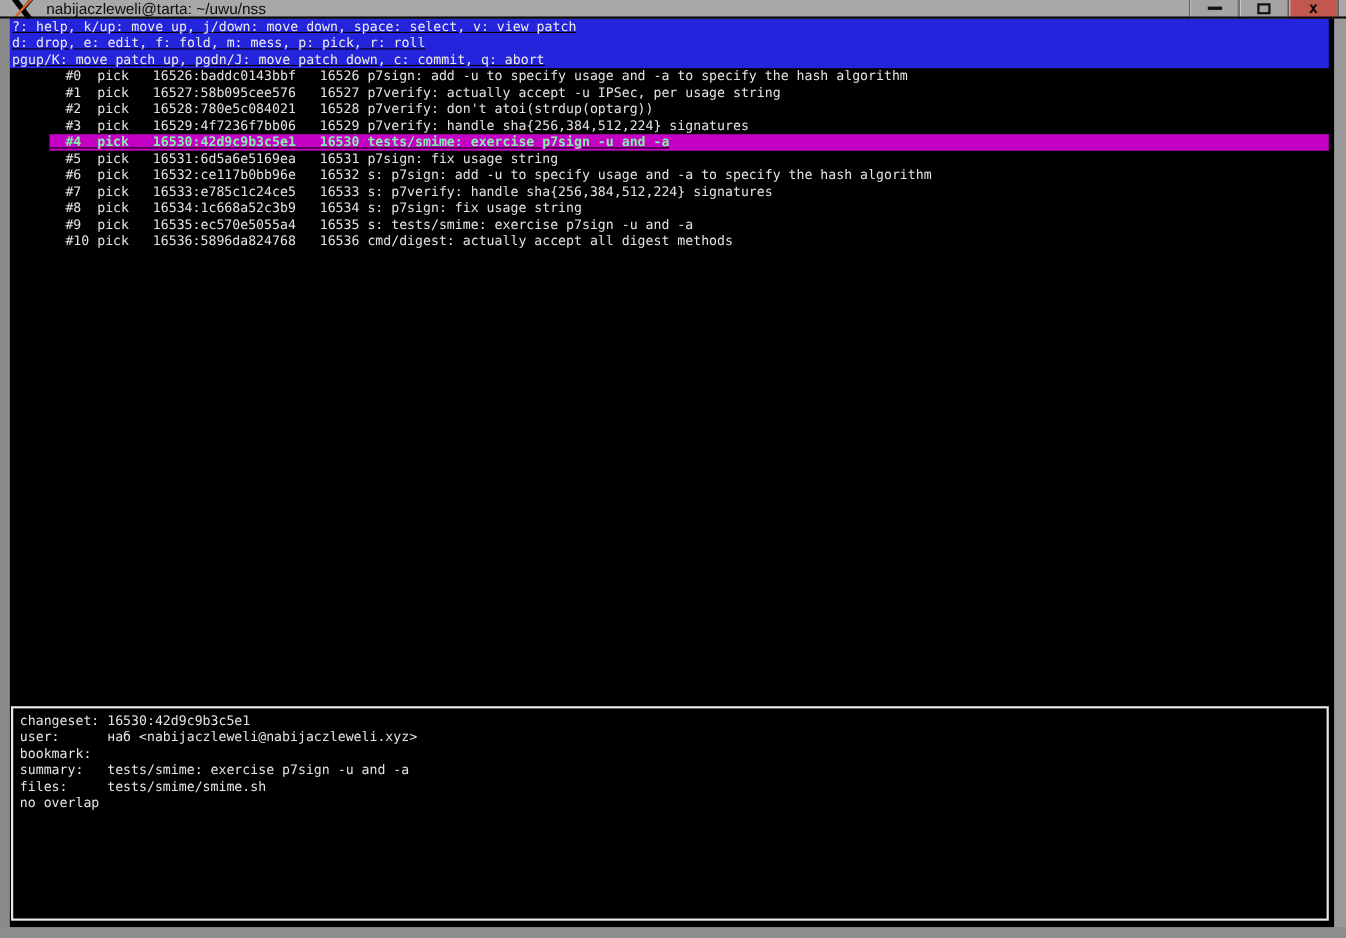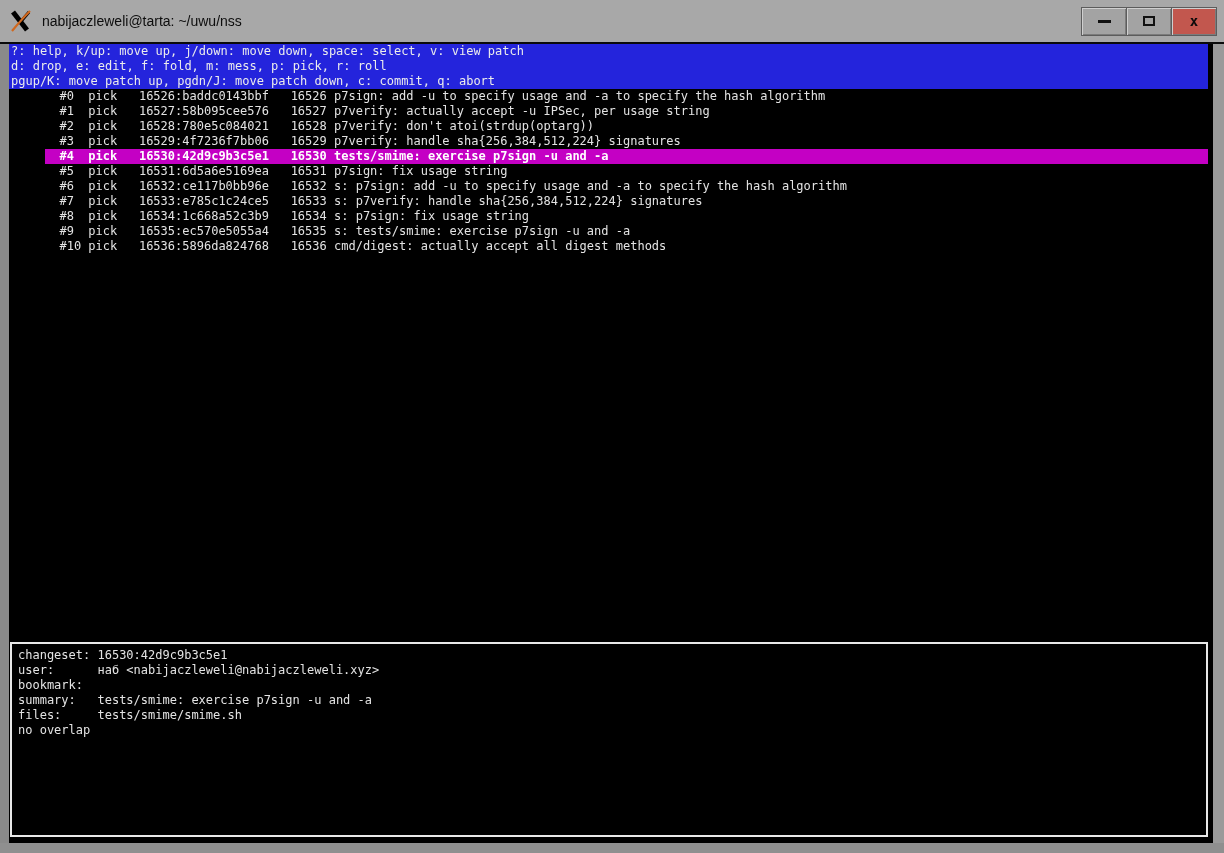--- a/index.html
+++ b/index.html
@@ -10,7 +10,7 @@
   }
   
   .titlebar {
-    height:42px; background:#a8a8a8; display:flex; align-items:center;
+    height:15px; background:#a8a8a8; display:flex; align-items:center;
     padding-left:9px; flex:0 0 auto;
   }
   .app-icon { width:24px; height:24px; margin-right:9px; display:flex; align-items:center; justify-content:center; }

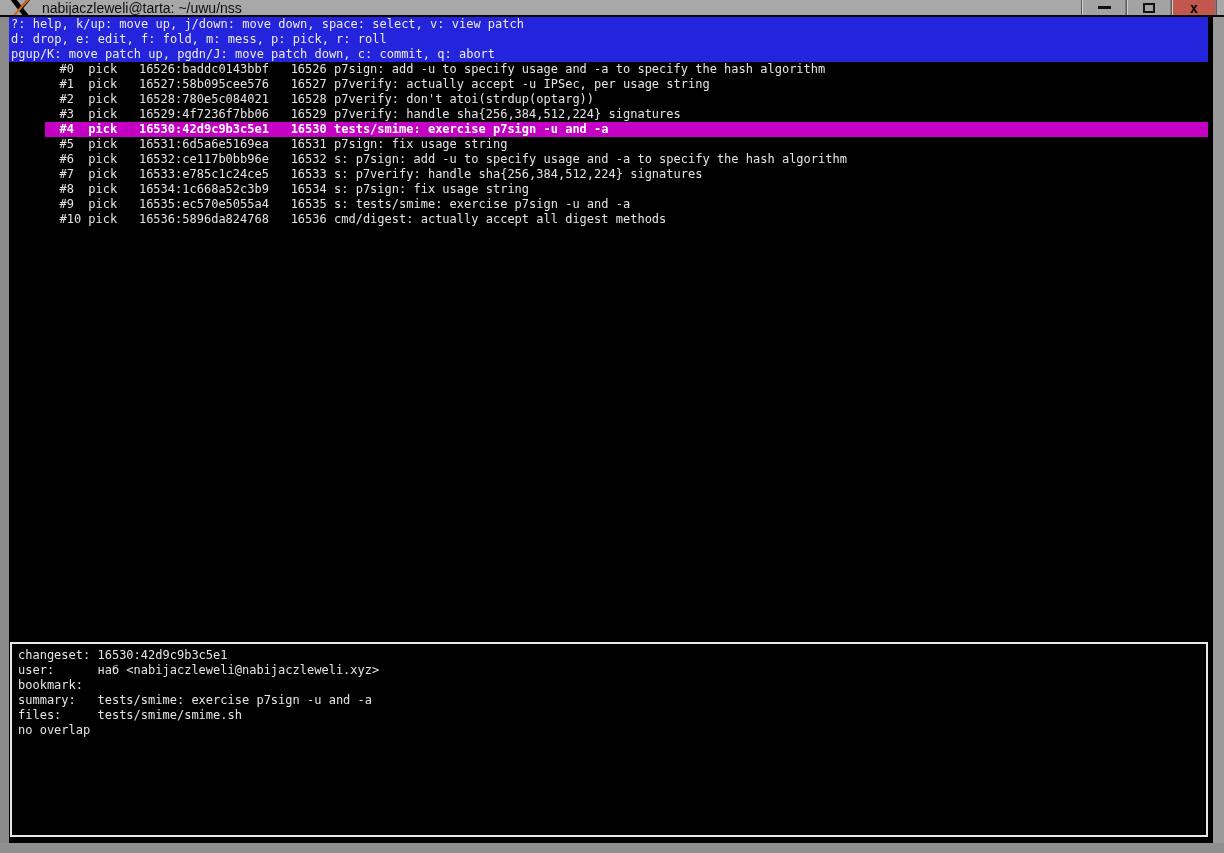--- a/index.html
+++ b/index.html
@@ -28,7 +28,7 @@
   .close-glyph { font-weight:bold; font-size:14px; color:#0a0a0a; line-height:1; font-family:"DejaVu Sans Mono", monospace; }
   .titlebar-sep { height:2px; background:#0a0a0a; flex:0 0 auto; }
   
-  .frame-body { flex:1 1 auto; display:flex; min-height:0; }
+  .frame-body { flex:1 1 auto; display:flex; min-height:0;text-decoration:underline; }
   .xterm-scrollbar { width:9px; background:#8a8a8a; flex:0 0 auto; }
   .terminal {
     flex:1 1 auto; background:#000; color:#e3e3e3; min-width:0;

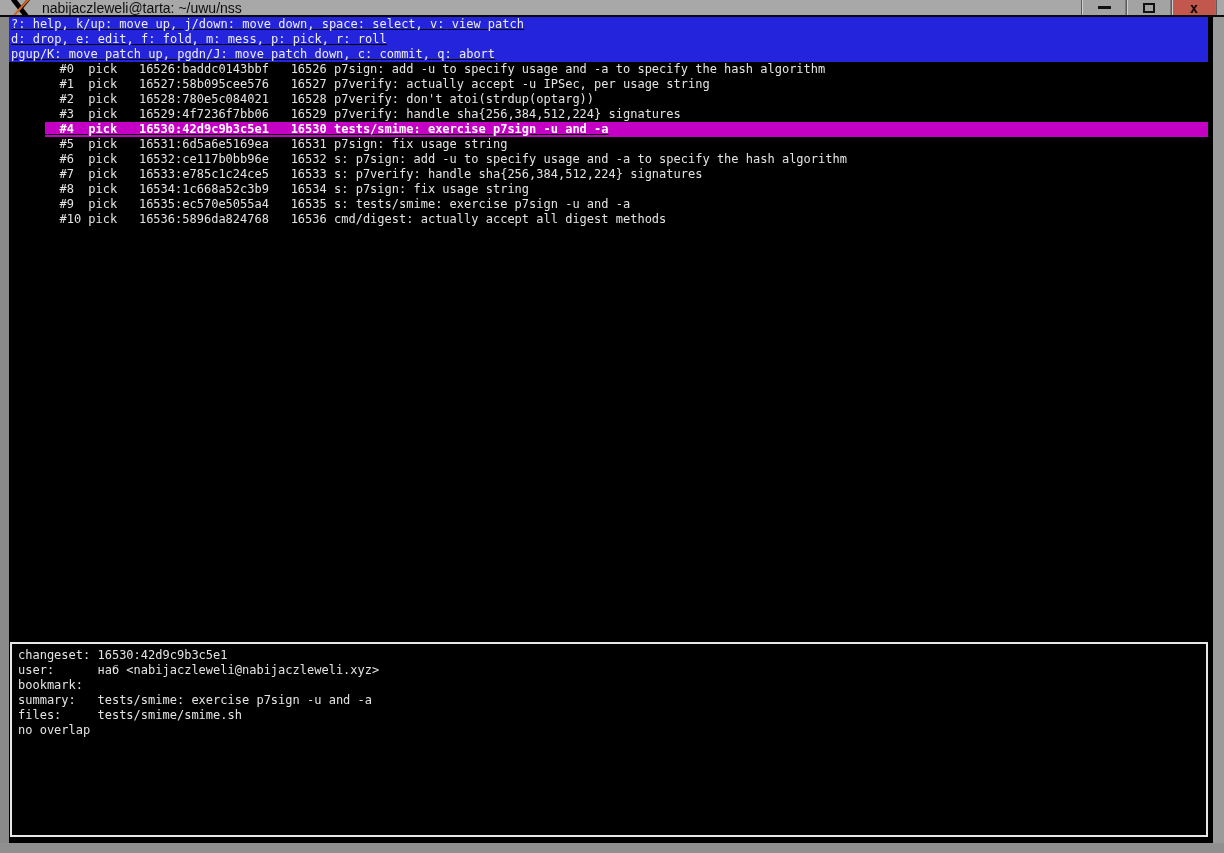--- a/index.html
+++ b/index.html
@@ -43,7 +43,7 @@
   .help-line { height:15px; }
   .commit-list { flex:0 0 auto;padding-left:36px; }
   .commit-row { white-space:pre; height:15px; color:#e3e3e3; }
-  .commit-row.selected { background:#c400c4; color:#ffffff; font-weight:bold; }
+  .commit-row.selected { background:#c400c4; color:#86efac; font-weight:bold; }
   .terminal-spacer { flex:1 1 auto; }
   .changeset-panel {
     height:195px; flex:0 0 auto; box-sizing:border-box;

